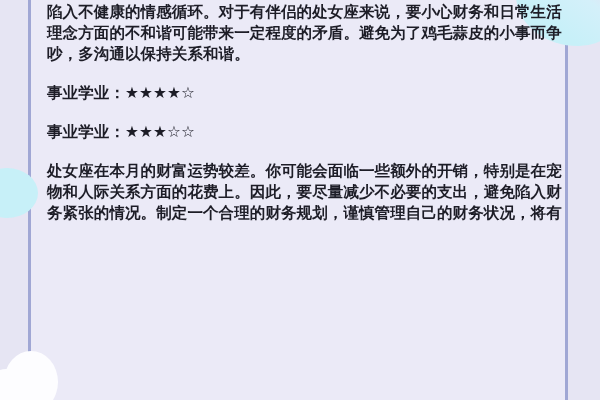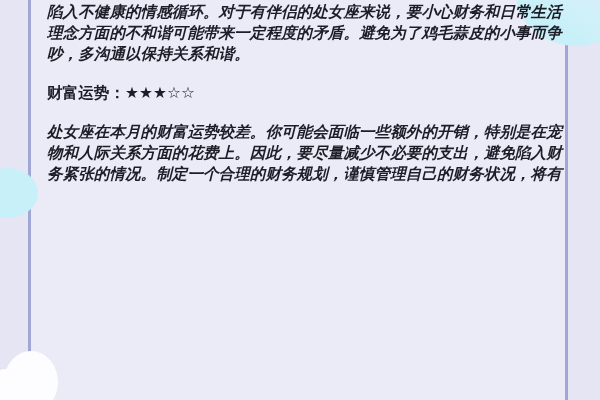--- a/index.html
+++ b/index.html
@@ -39,7 +39,6 @@
   .para{
     margin:0 0 18px 0;
     white-space:pre-line;
-    font-style:italic;
   }
   .heading{
     margin:0 0 18px 0;

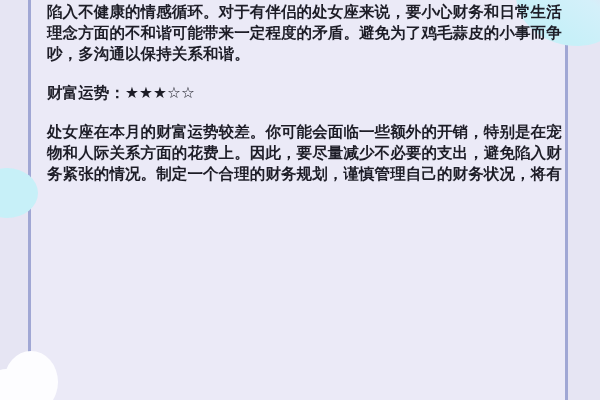--- a/index.html
+++ b/index.html
@@ -97,6 +97,7 @@
 理念方面的不和谐可能带来一定程度的矛盾。避免为了鸡毛蒜皮的小事而争
 吵，多沟通以保持关系和谐。</p>
 
+    <p class="heading">事业学业：★★★★☆</p>
 
 
     <p class="heading">财富运势：★★★☆☆</p>

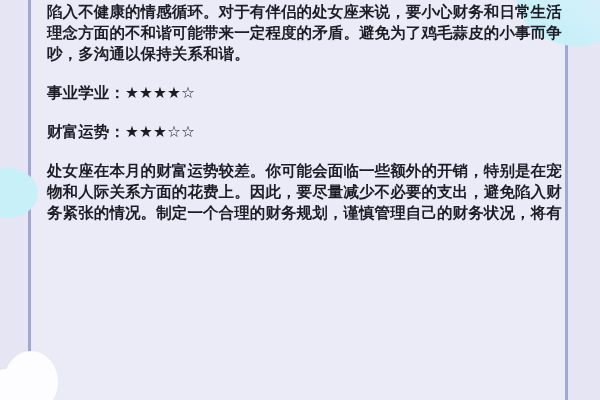--- a/index.html
+++ b/index.html
@@ -100,7 +100,7 @@
     <p class="heading">事业学业：★★★★☆</p>
 
 
-    <p class="heading">财富运势：★★★☆☆</p>
+    <p class="heading">事业学业：★★★☆☆</p>
 
     <p class="para">处女座在本月的财富运势较差。你可能会面临一些额外的开销，特别是在宠
 物和人际关系方面的花费上。因此，要尽量减少不必要的支出，避免陷入财

